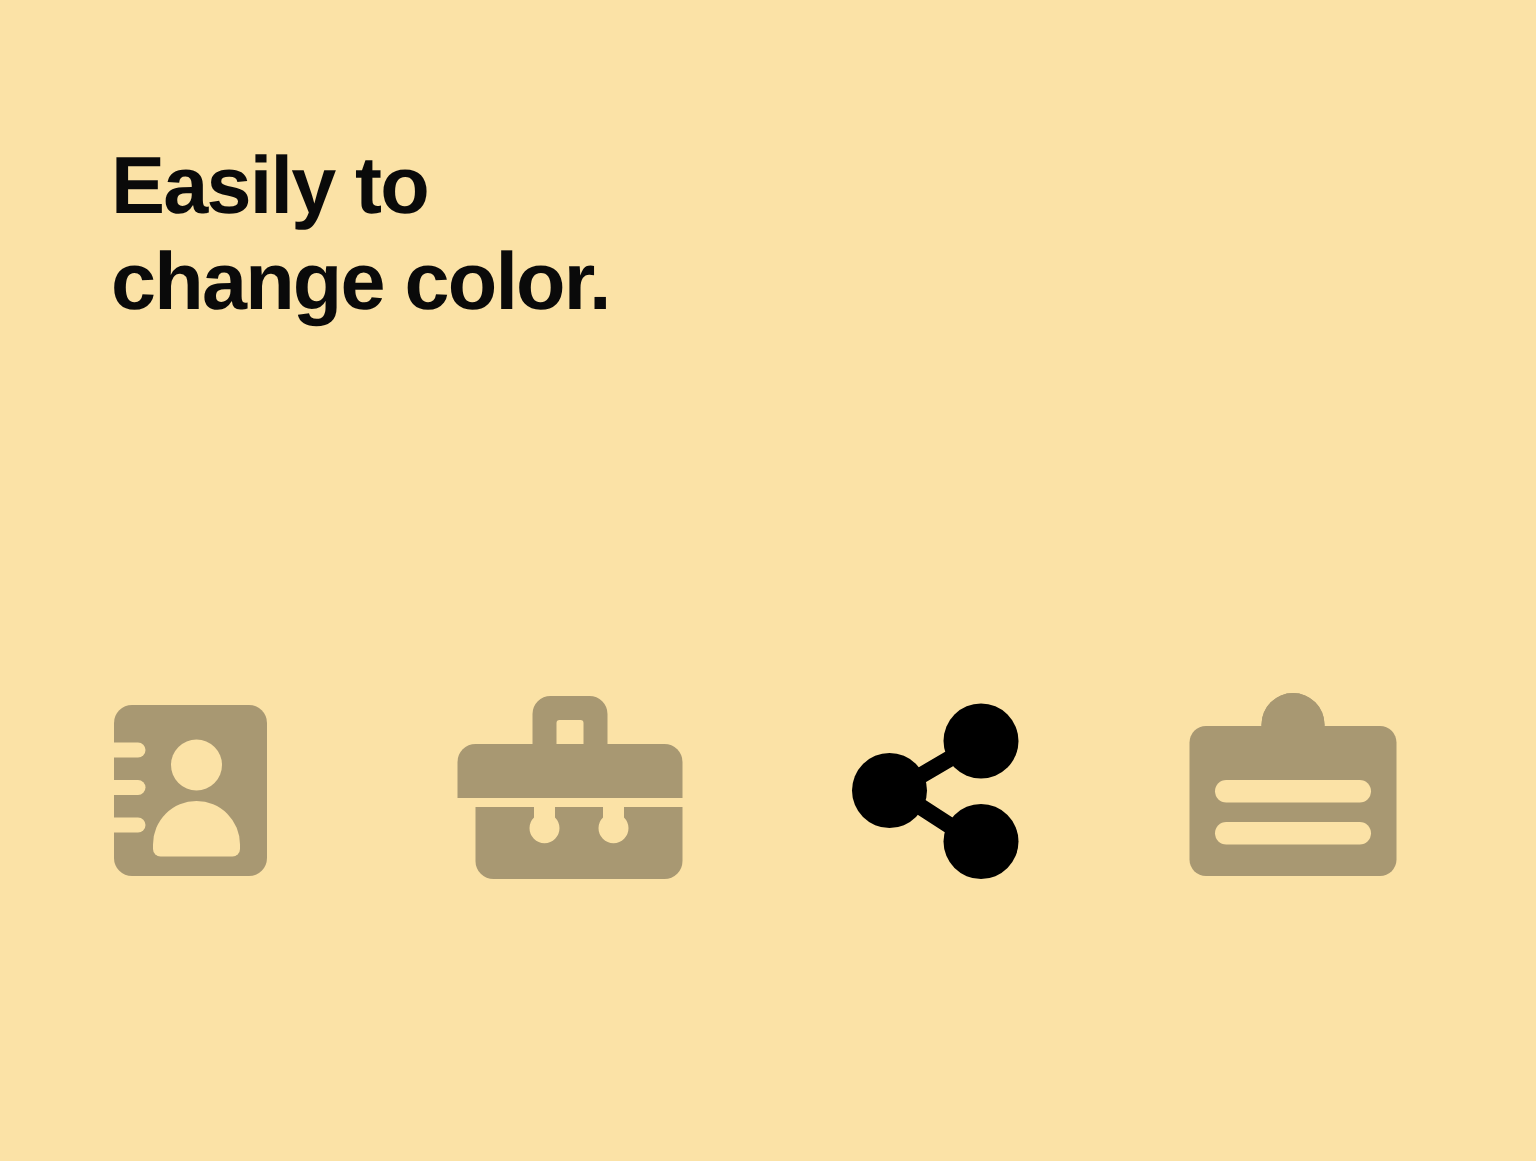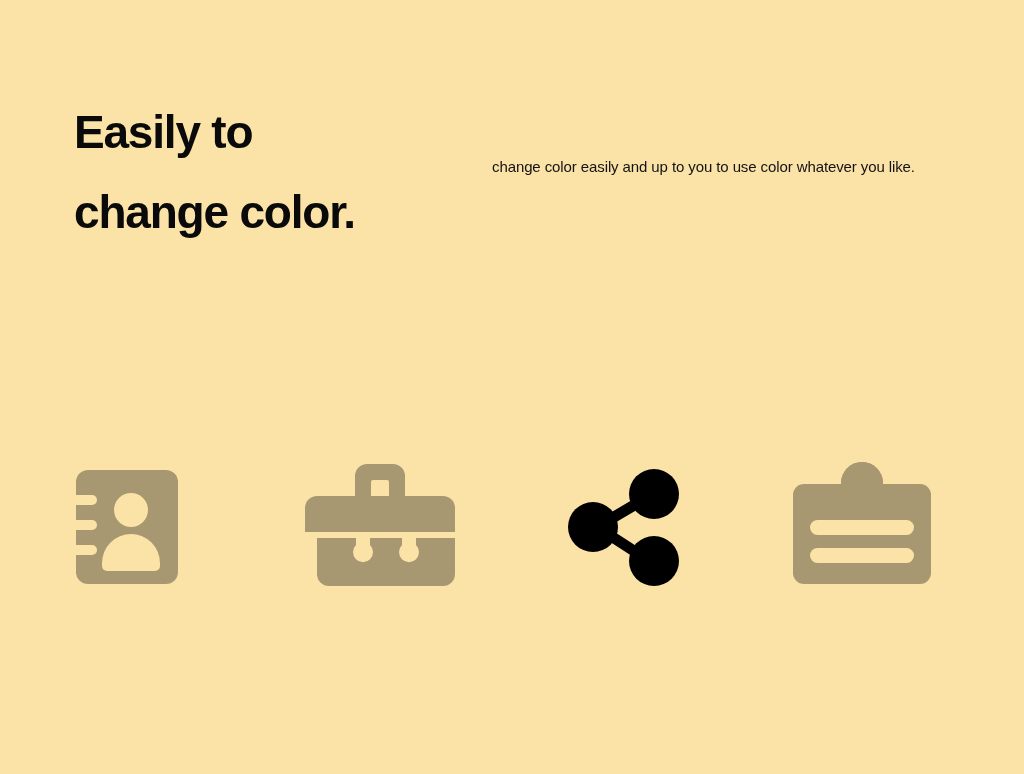--- a/index.html
+++ b/index.html
@@ -27,9 +27,9 @@
     left: 74px;
     top: 92px;
     width: 400px;
-    font-size: 46px;
+    font-size: 54px;
     font-weight: bold;
-    line-height: 80px;
+    line-height: 64px;
     letter-spacing: -1.2px;
     color: #0a0a0a;
     white-space: pre-line;

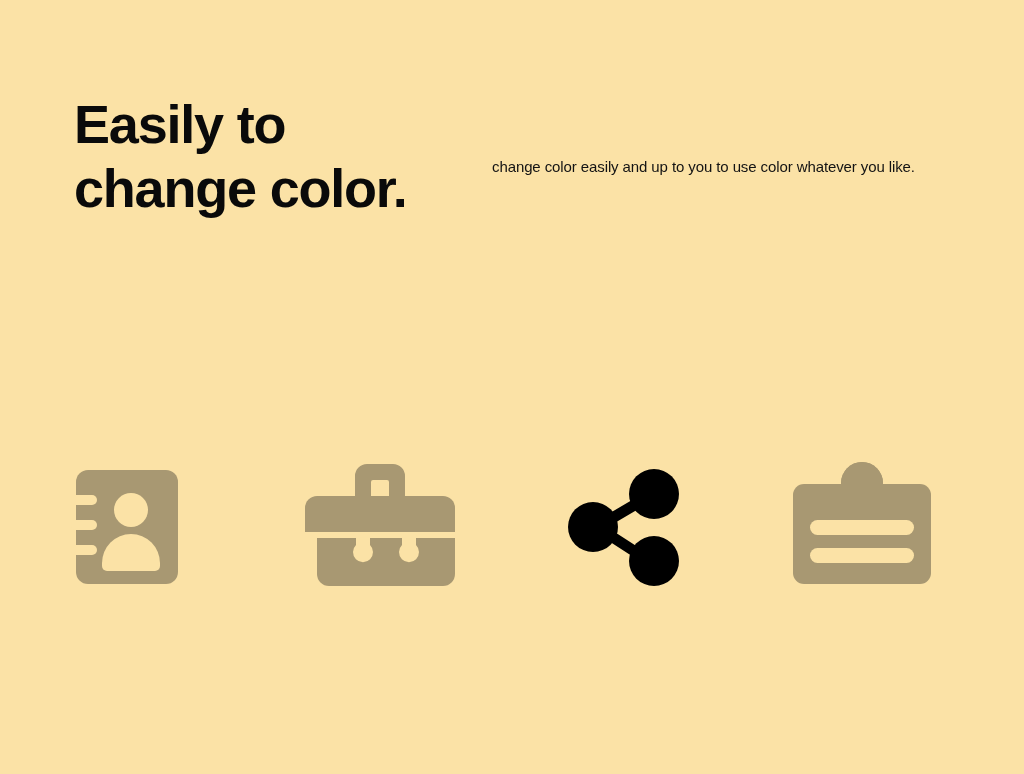--- a/index.html
+++ b/index.html
@@ -90,7 +90,6 @@
 change color.</div>
 
   <div id="body-copy">
-    <span class="copy-line">change color easily and up to you to use color whatever you like.</span>
   </div>
 
   <div id="icon-row">

